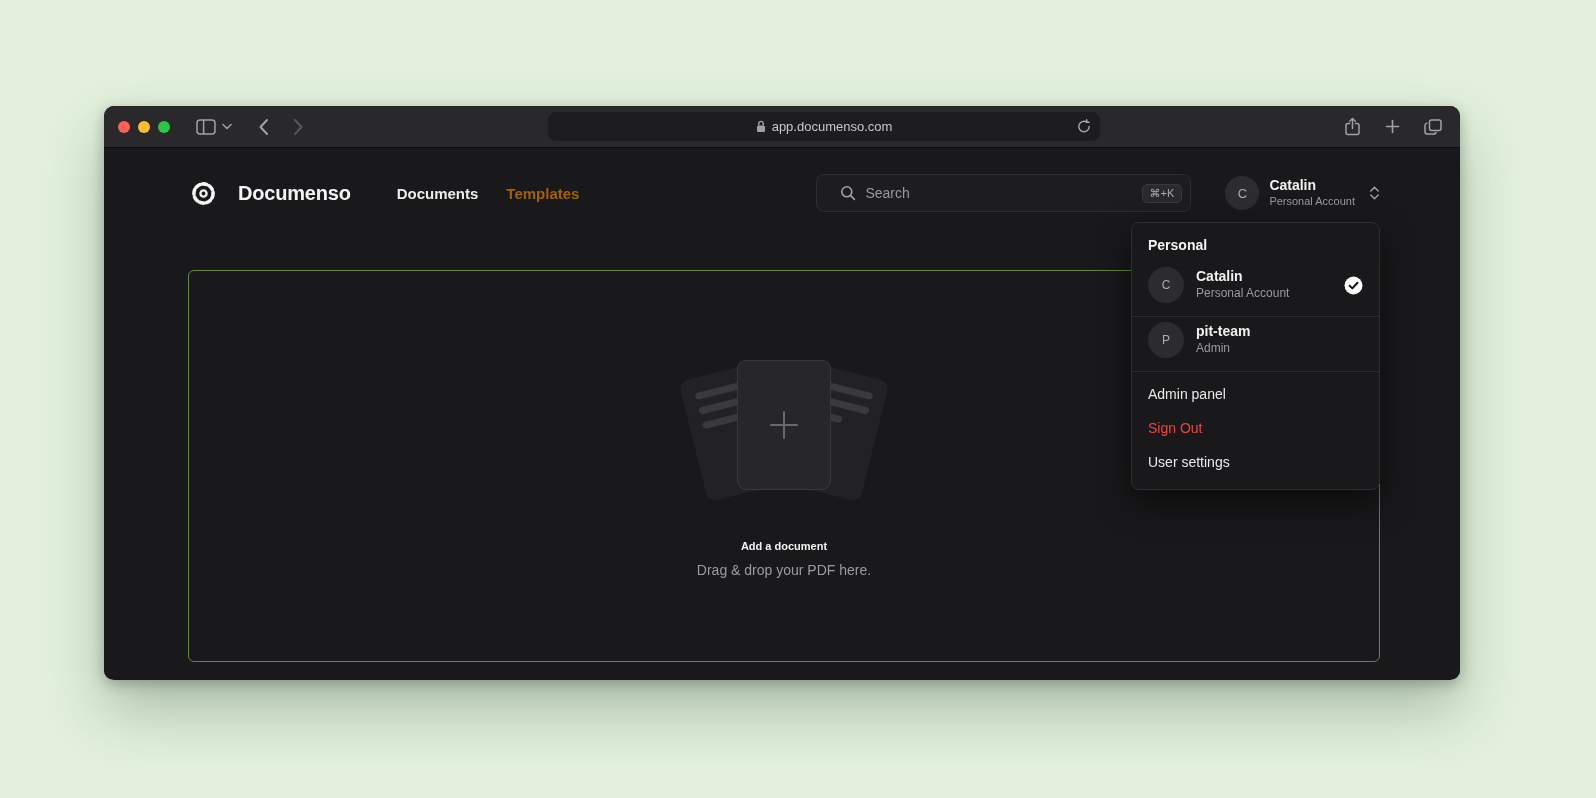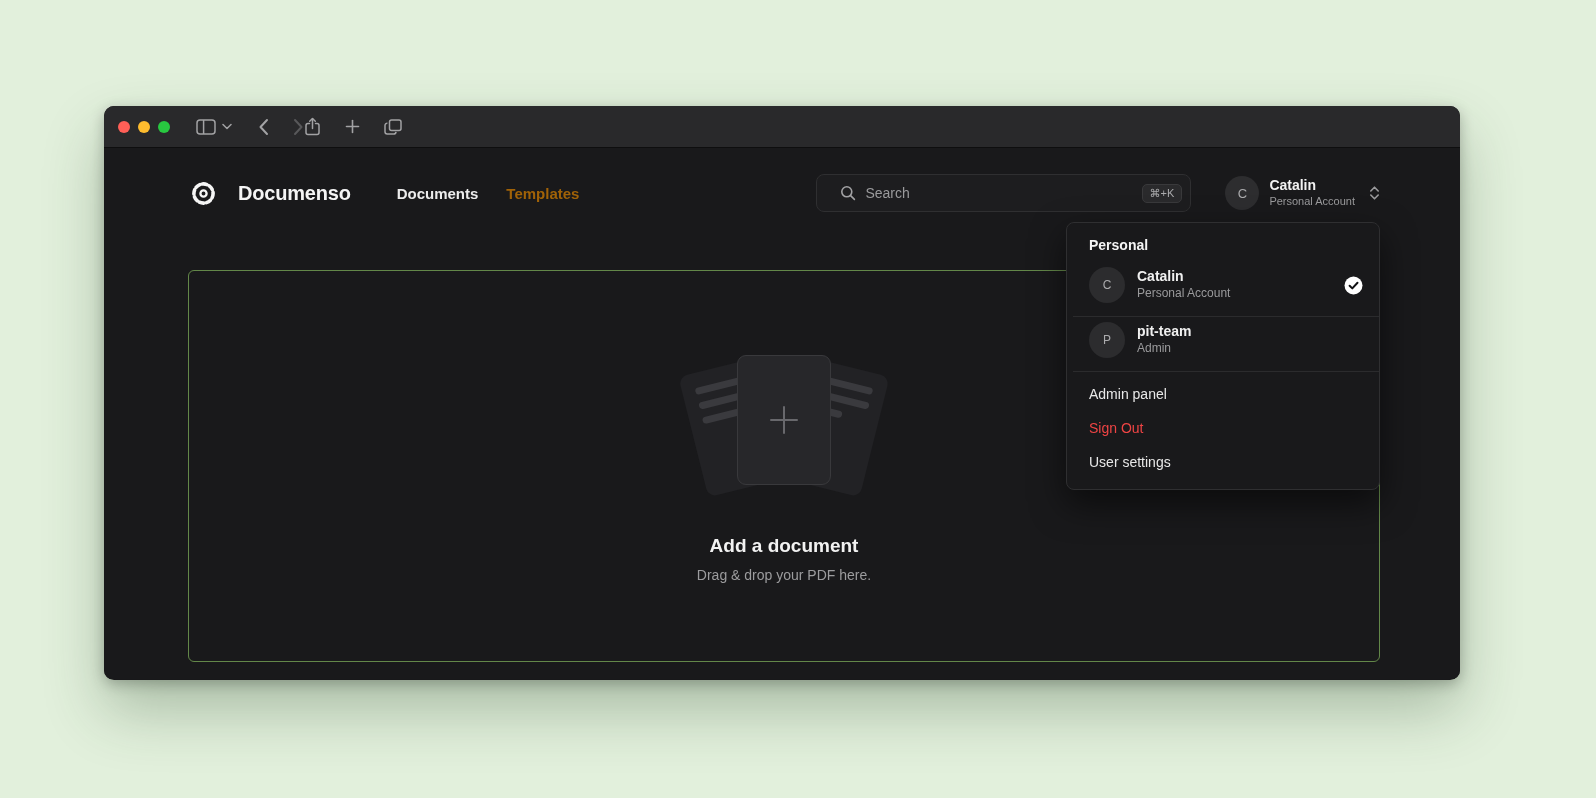--- a/index.html
+++ b/index.html
@@ -162,6 +162,23 @@
       </span>
     </div>
 
+    <div class="url-wrap">
+      <div class="url-bar">
+        <span class="tb-icon">
+          <svg width="10" height="13" viewBox="0 0 10 13">
+            <rect x="1" y="5.6" width="8" height="6.4" rx="1.5" fill="currentColor"></rect>
+            <path d="M2.8 5.6 V3.6 A2.2 2.2 0 0 1 7.2 3.6 V5.6" stroke="currentColor" stroke-width="1.4" fill="none"></path>
+          </svg>
+        </span>
+        <span>app.documenso.com</span>
+        <span class="url-refresh tb-icon">
+          <svg width="14" height="15" viewBox="0 0 14 15" fill="none" stroke="currentColor" stroke-width="1.4" stroke-linecap="round">
+            <path d="M12.2 7.5 A5.2 5.2 0 1 1 9.7 3.1"></path>
+            <path d="M9.7 0.8 L9.7 3.2 L12.1 3.2"></path>
+          </svg>
+        </span>
+      </div>
+    </div>
 
     <div class="tb-right">
       <span class="tb-icon">

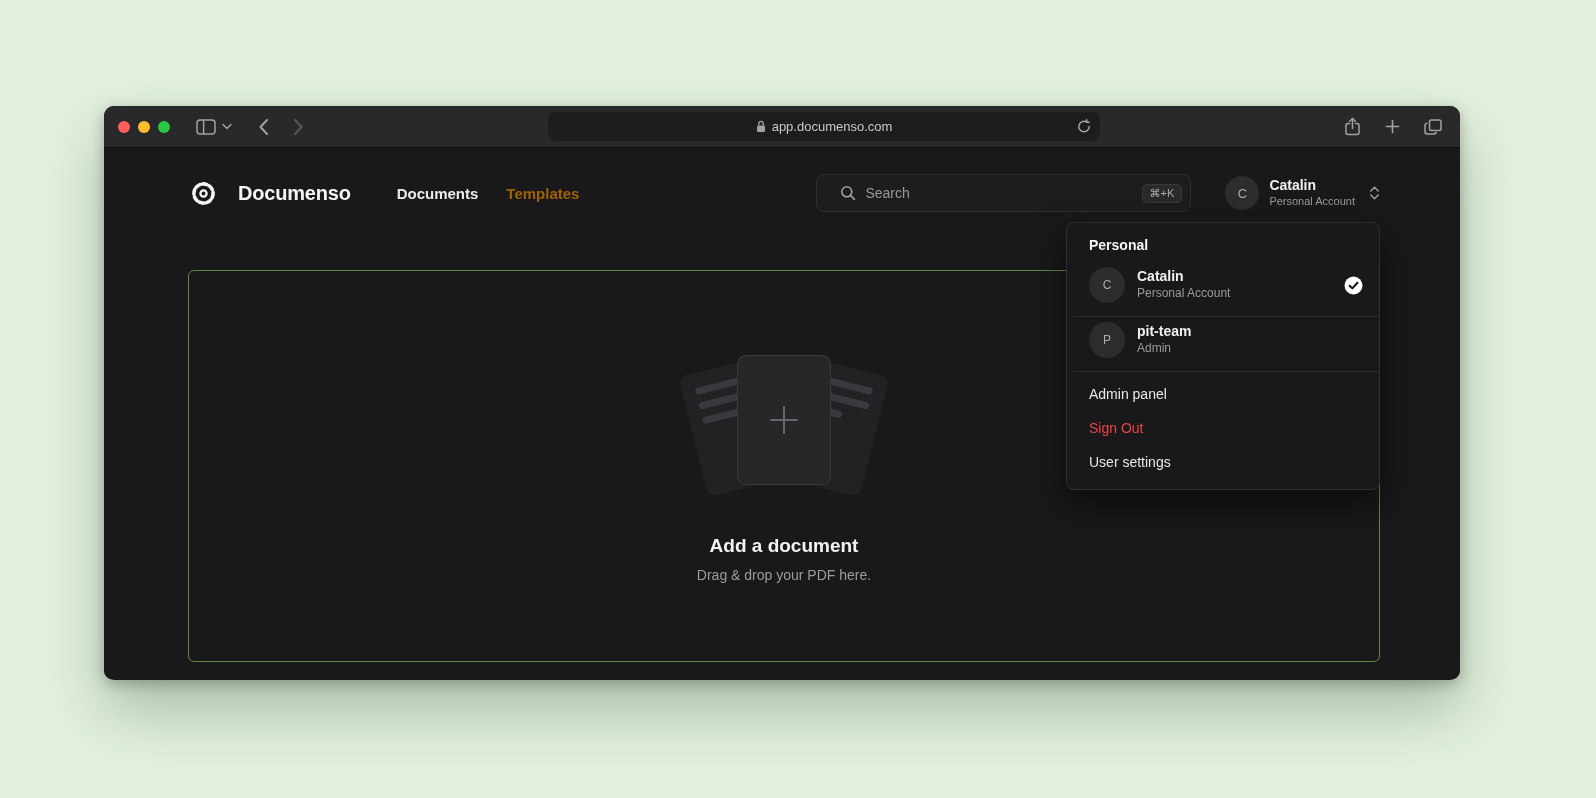--- a/index.html
+++ b/index.html
@@ -79,9 +79,9 @@
 
   
   .dropdown {
-    position:absolute; top:74px; right:80px; width:314px; z-index:50;
+    position:absolute; top:74px; right:80px; width:249px; z-index:50;
     background:#19191b; border:1px solid #2f2f31; border-radius:8px;
-    box-shadow:0 14px 34px rgba(0,0,0,.55); overflow:hidden;padding-left:6px;
+    box-shadow:0 14px 34px rgba(0,0,0,.55); overflow:hidden;
   }
   .menu-label { padding:14px 16px 9px; font-size:14px; font-weight:700; color:#f5f5f5; }
   .menu-row { display:flex; align-items:center; gap:12px; padding:5px 16px 13px; cursor:pointer; }

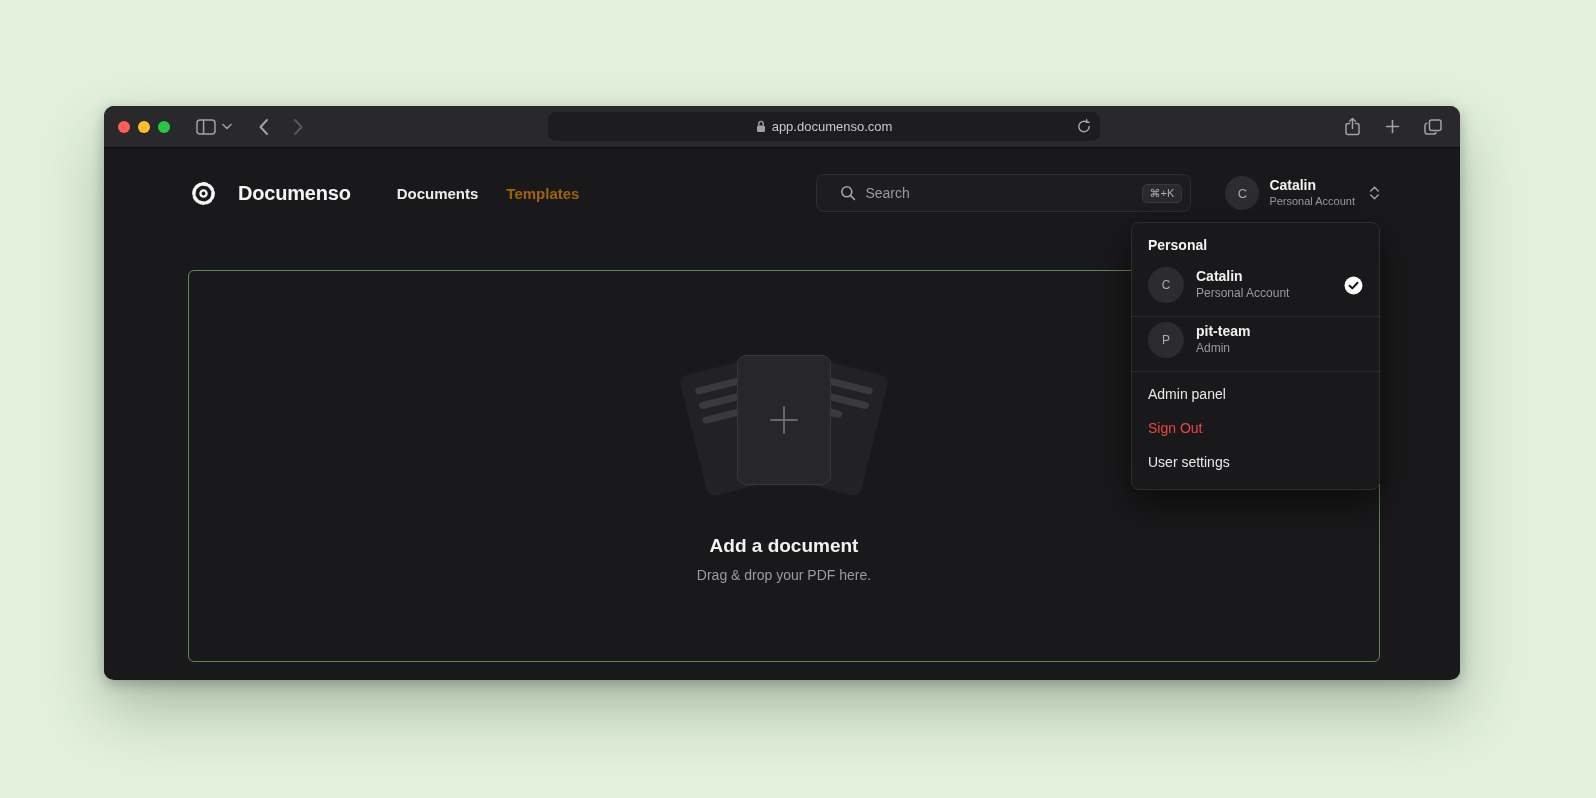--- a/index.html
+++ b/index.html
@@ -118,7 +118,7 @@
   .stripes { padding-top:15px; }
   .stripe { height:7px; background:#3a3a3e; border-radius:4px; margin:0 13px 8px; }
   .stripe.short { width:42px; margin-right:auto; }
-  .dz-title { font-size:19px; font-weight:600; color:#f2f2f2; margin-bottom:10px; }
+  .dz-title { font-size:11px; font-weight:600; color:#f2f2f2; margin-bottom:10px; }
   .dz-sub { font-size:14px; color:#9c9c9e; }
 
   svg { display:block; }

